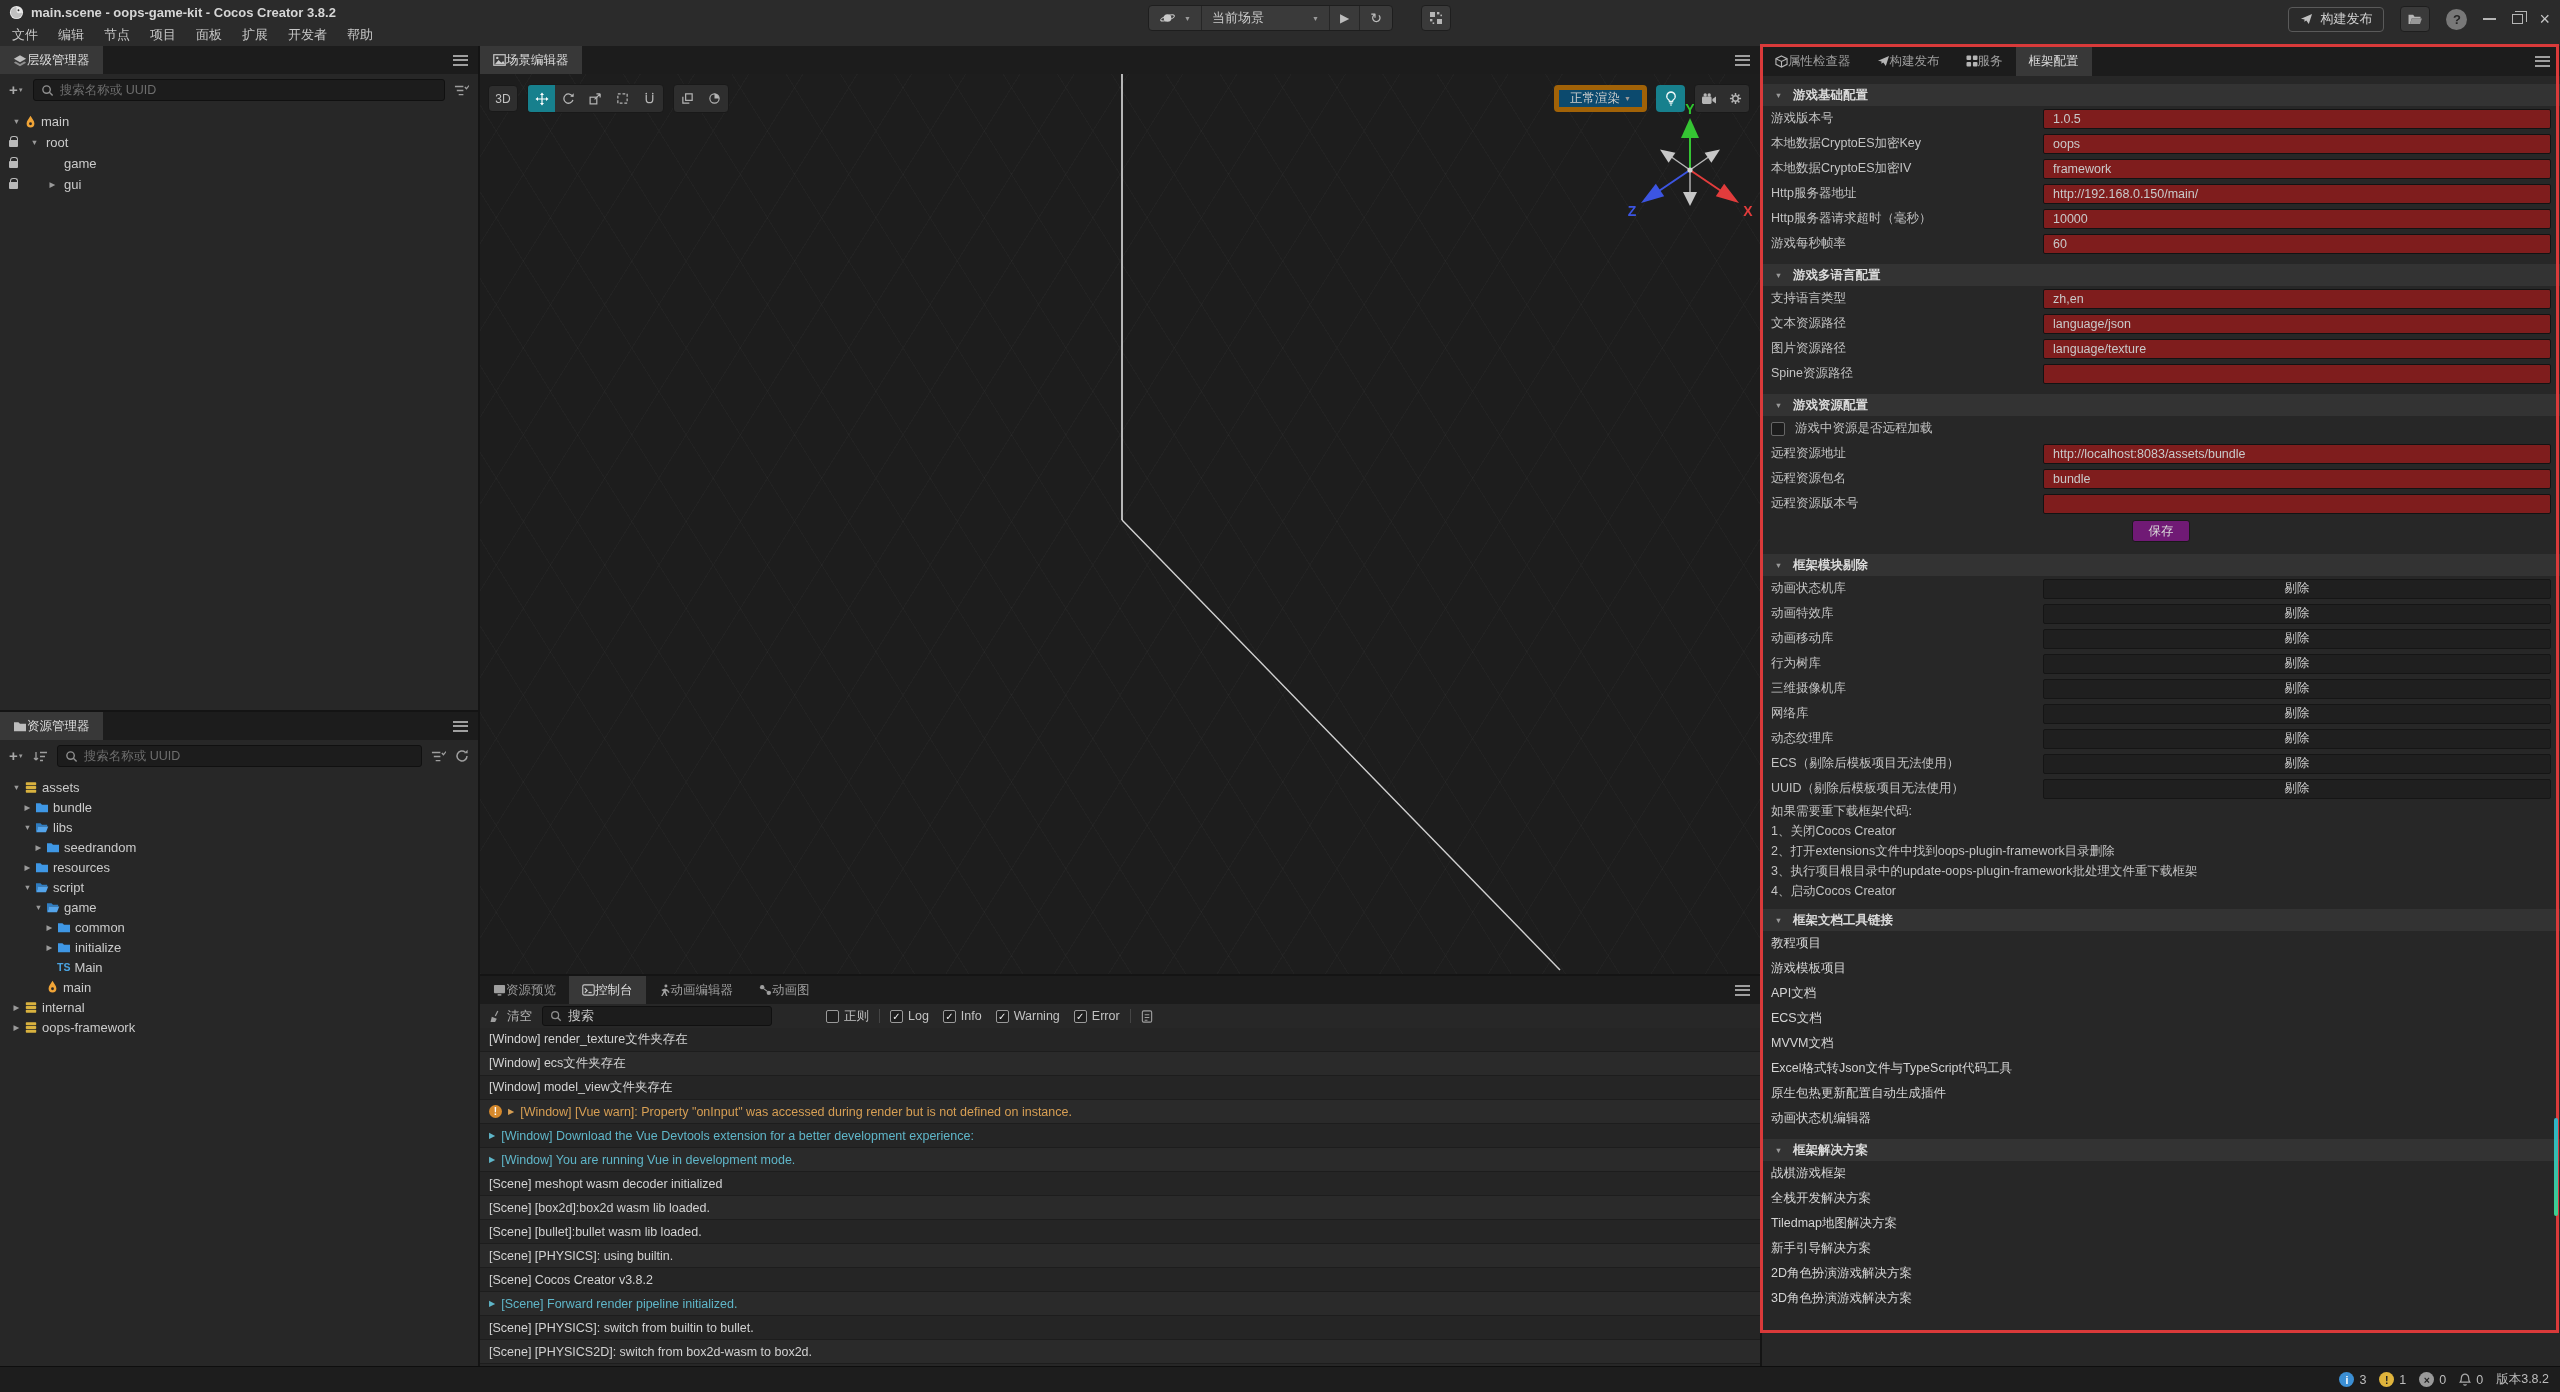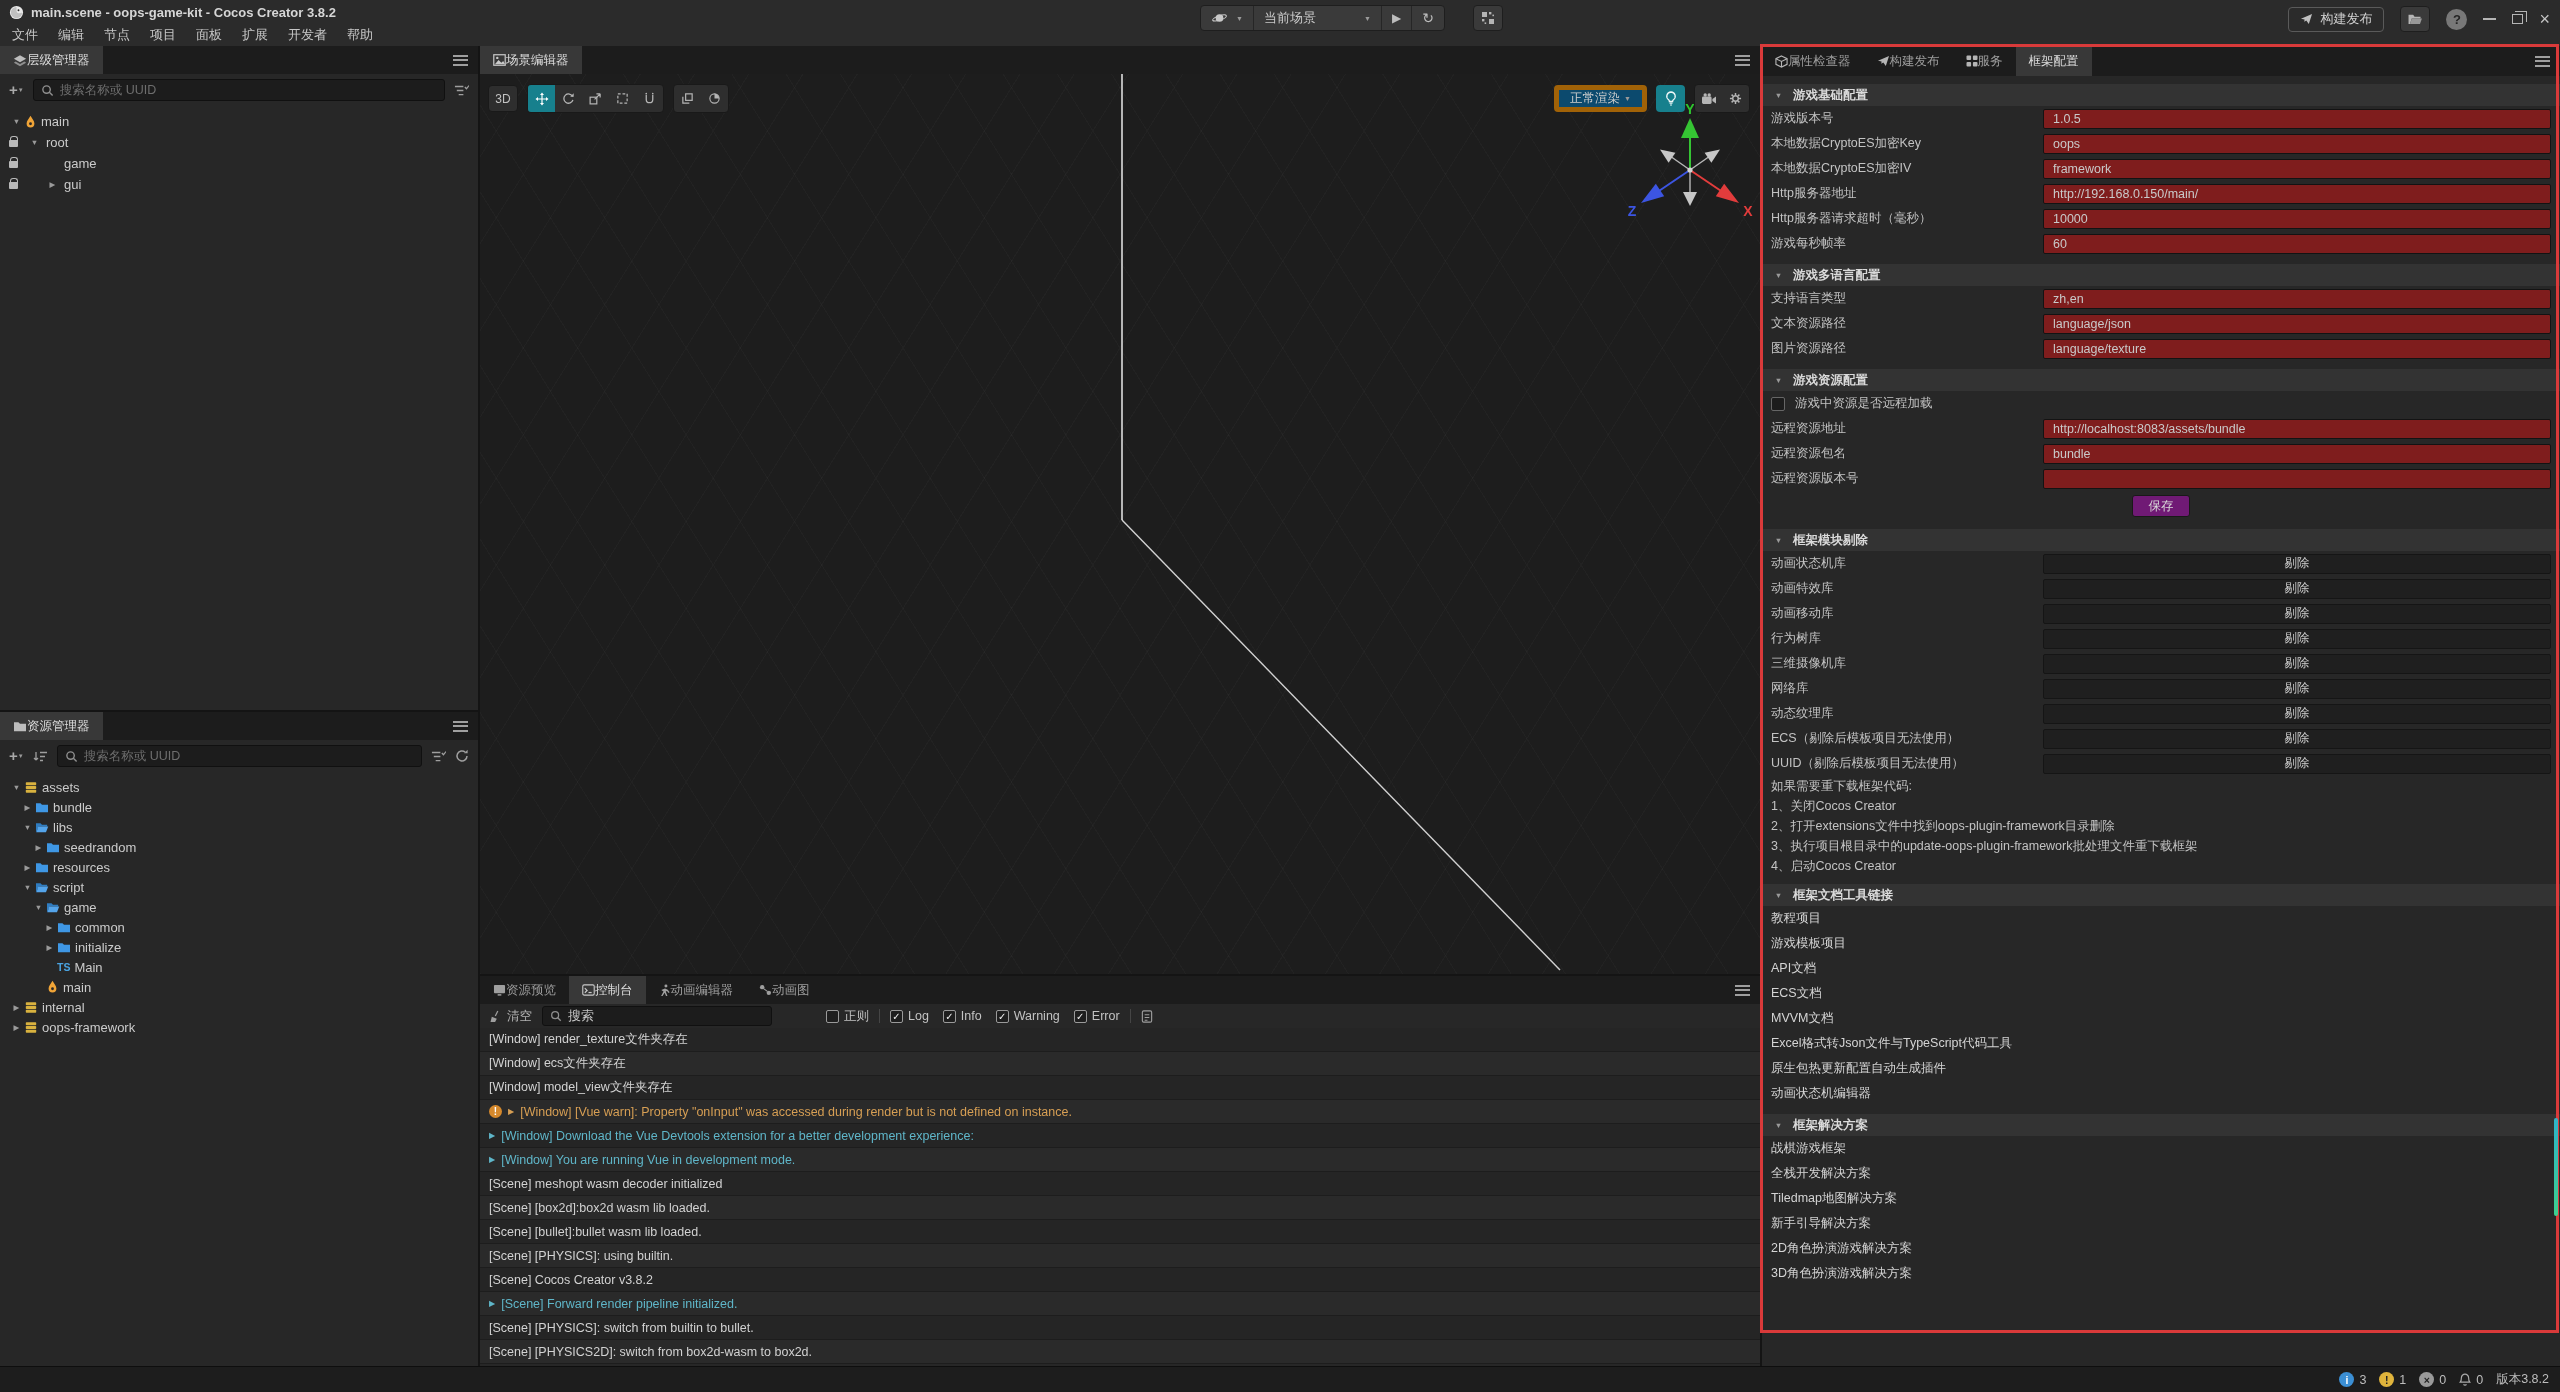--- a/index.html
+++ b/index.html
@@ -12,7 +12,7 @@
 .app-title{color:#d6d6d6;font-weight:bold;font-size:13px}
 .menu-row{height:21px;display:flex;padding-left:2px}
 .menu-item{padding:0 10px;line-height:20px;color:#c6c6c6;font-size:13px}
-.center-controls{position:absolute;left:1200px;top:5px;display:flex;gap:28px;align-items:center}
+.center-controls{position:absolute;left:1148px;top:5px;display:flex;gap:28px;align-items:center}
 .seg-group{display:flex;background:#3a3a3a;border:1px solid #1e1e1e;border-radius:4px;height:26px;overflow:hidden}
 .seg{display:flex;align-items:center;gap:8px;padding:0 10px;border-right:1px solid #262626;color:#c9c9c9}
 .seg:last-child{border-right:none}

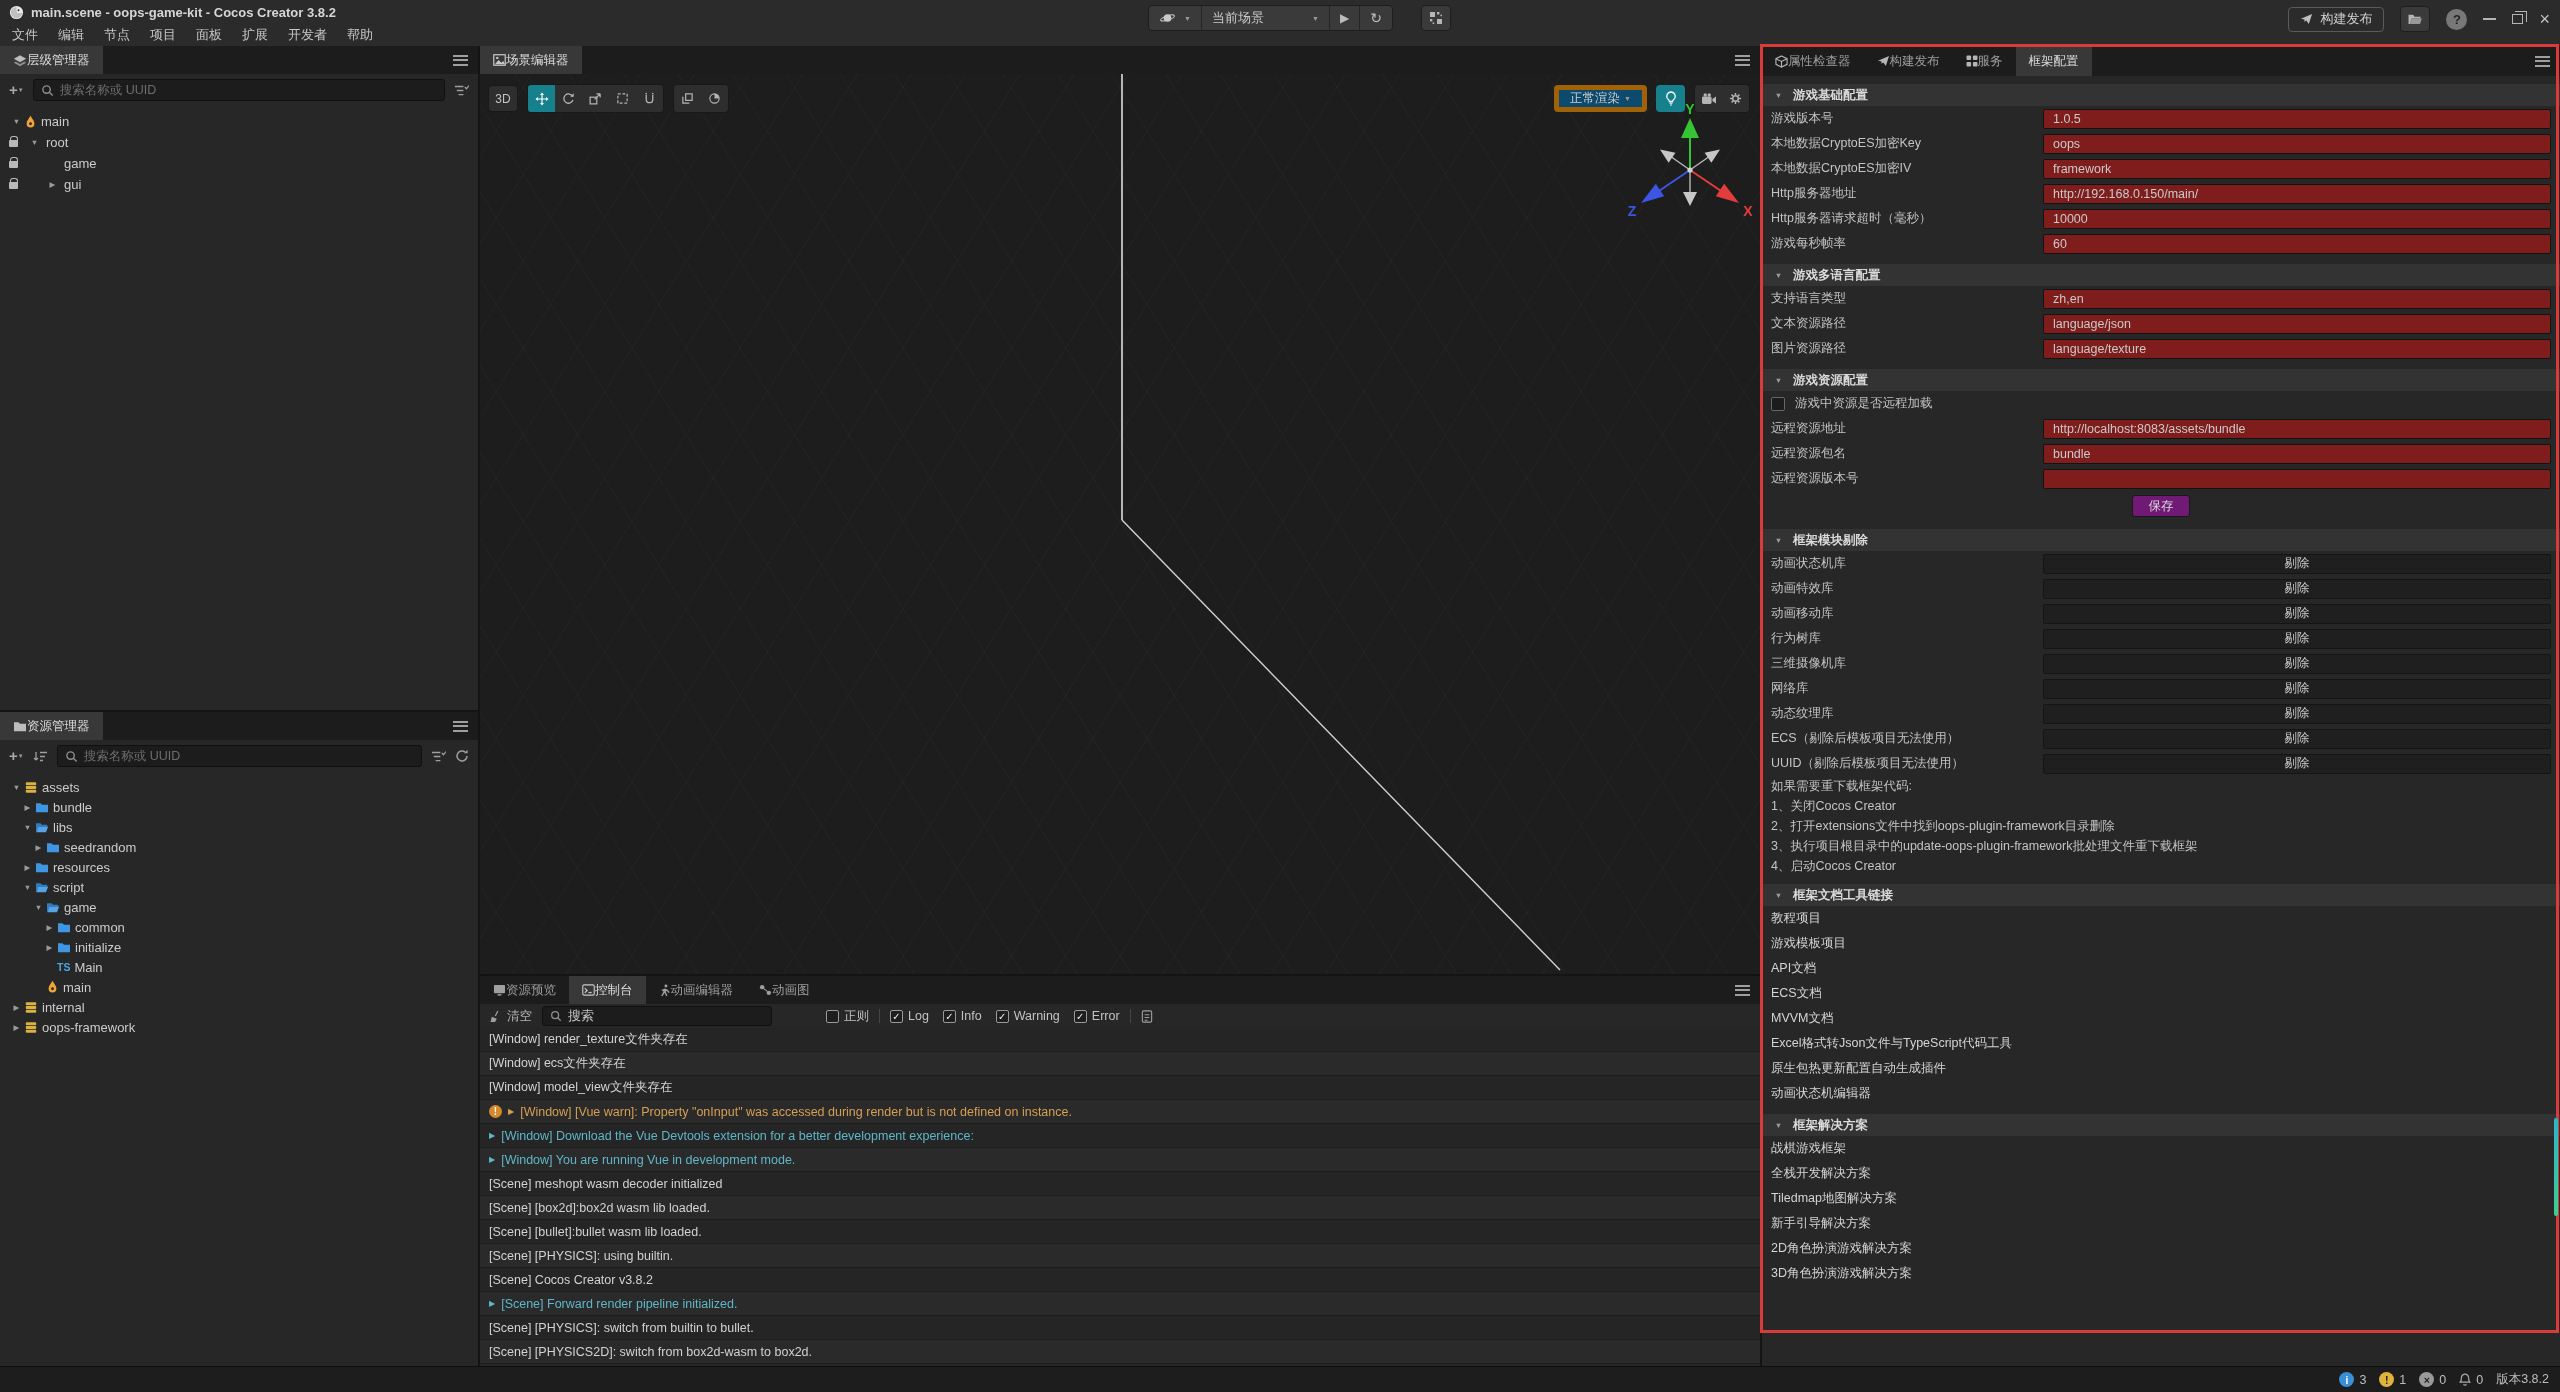--- a/index.html
+++ b/index.html
@@ -820,6 +820,10 @@
         <span class="cfg-label">图片资源路径</span>
         <div class="cfg-input">language/texture</div>
       </div>
+      <div class="cfg-row">
+        <span class="cfg-label">Spine资源路径</span>
+        <div class="cfg-input"></div>
+      </div>
       <div class="cfg-header">
         <span class="tri">▼</span>
         <span>游戏资源配置</span>

